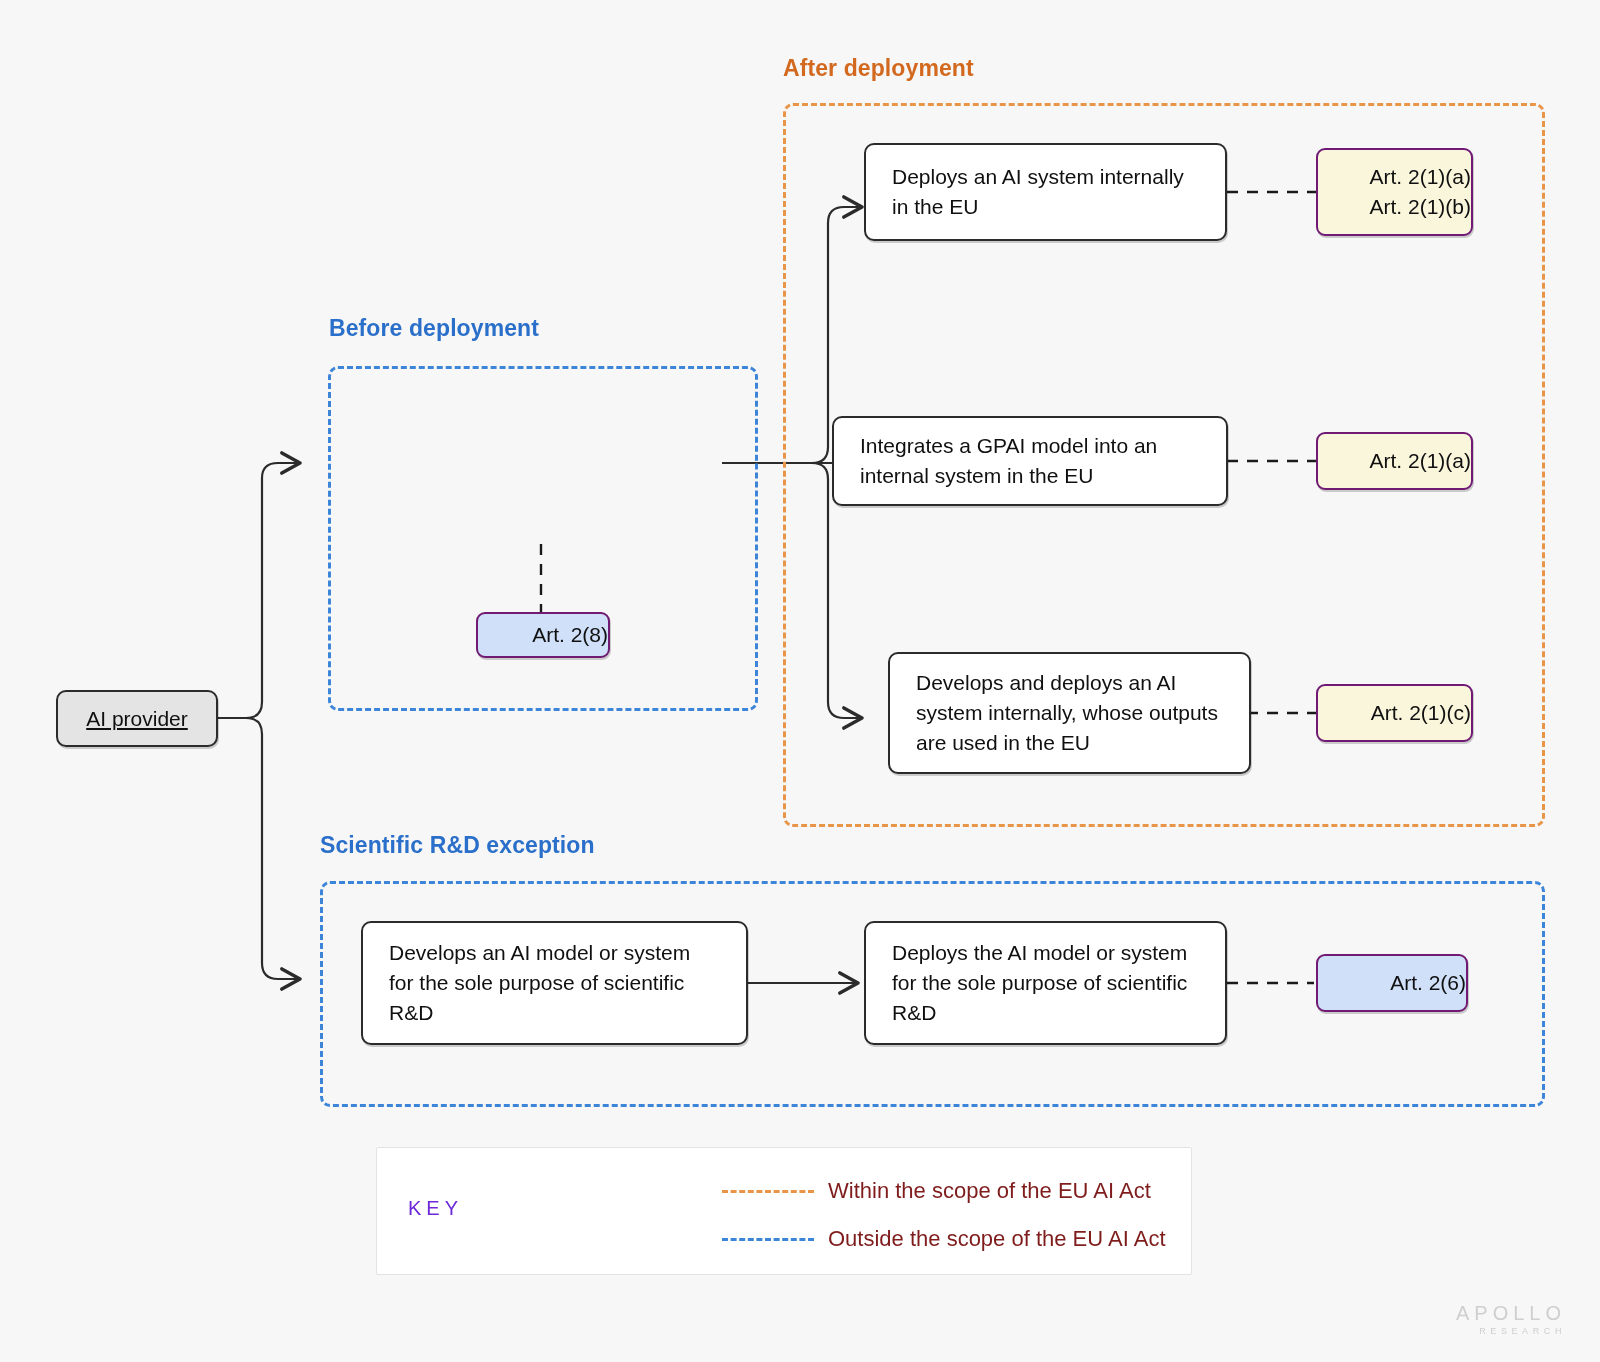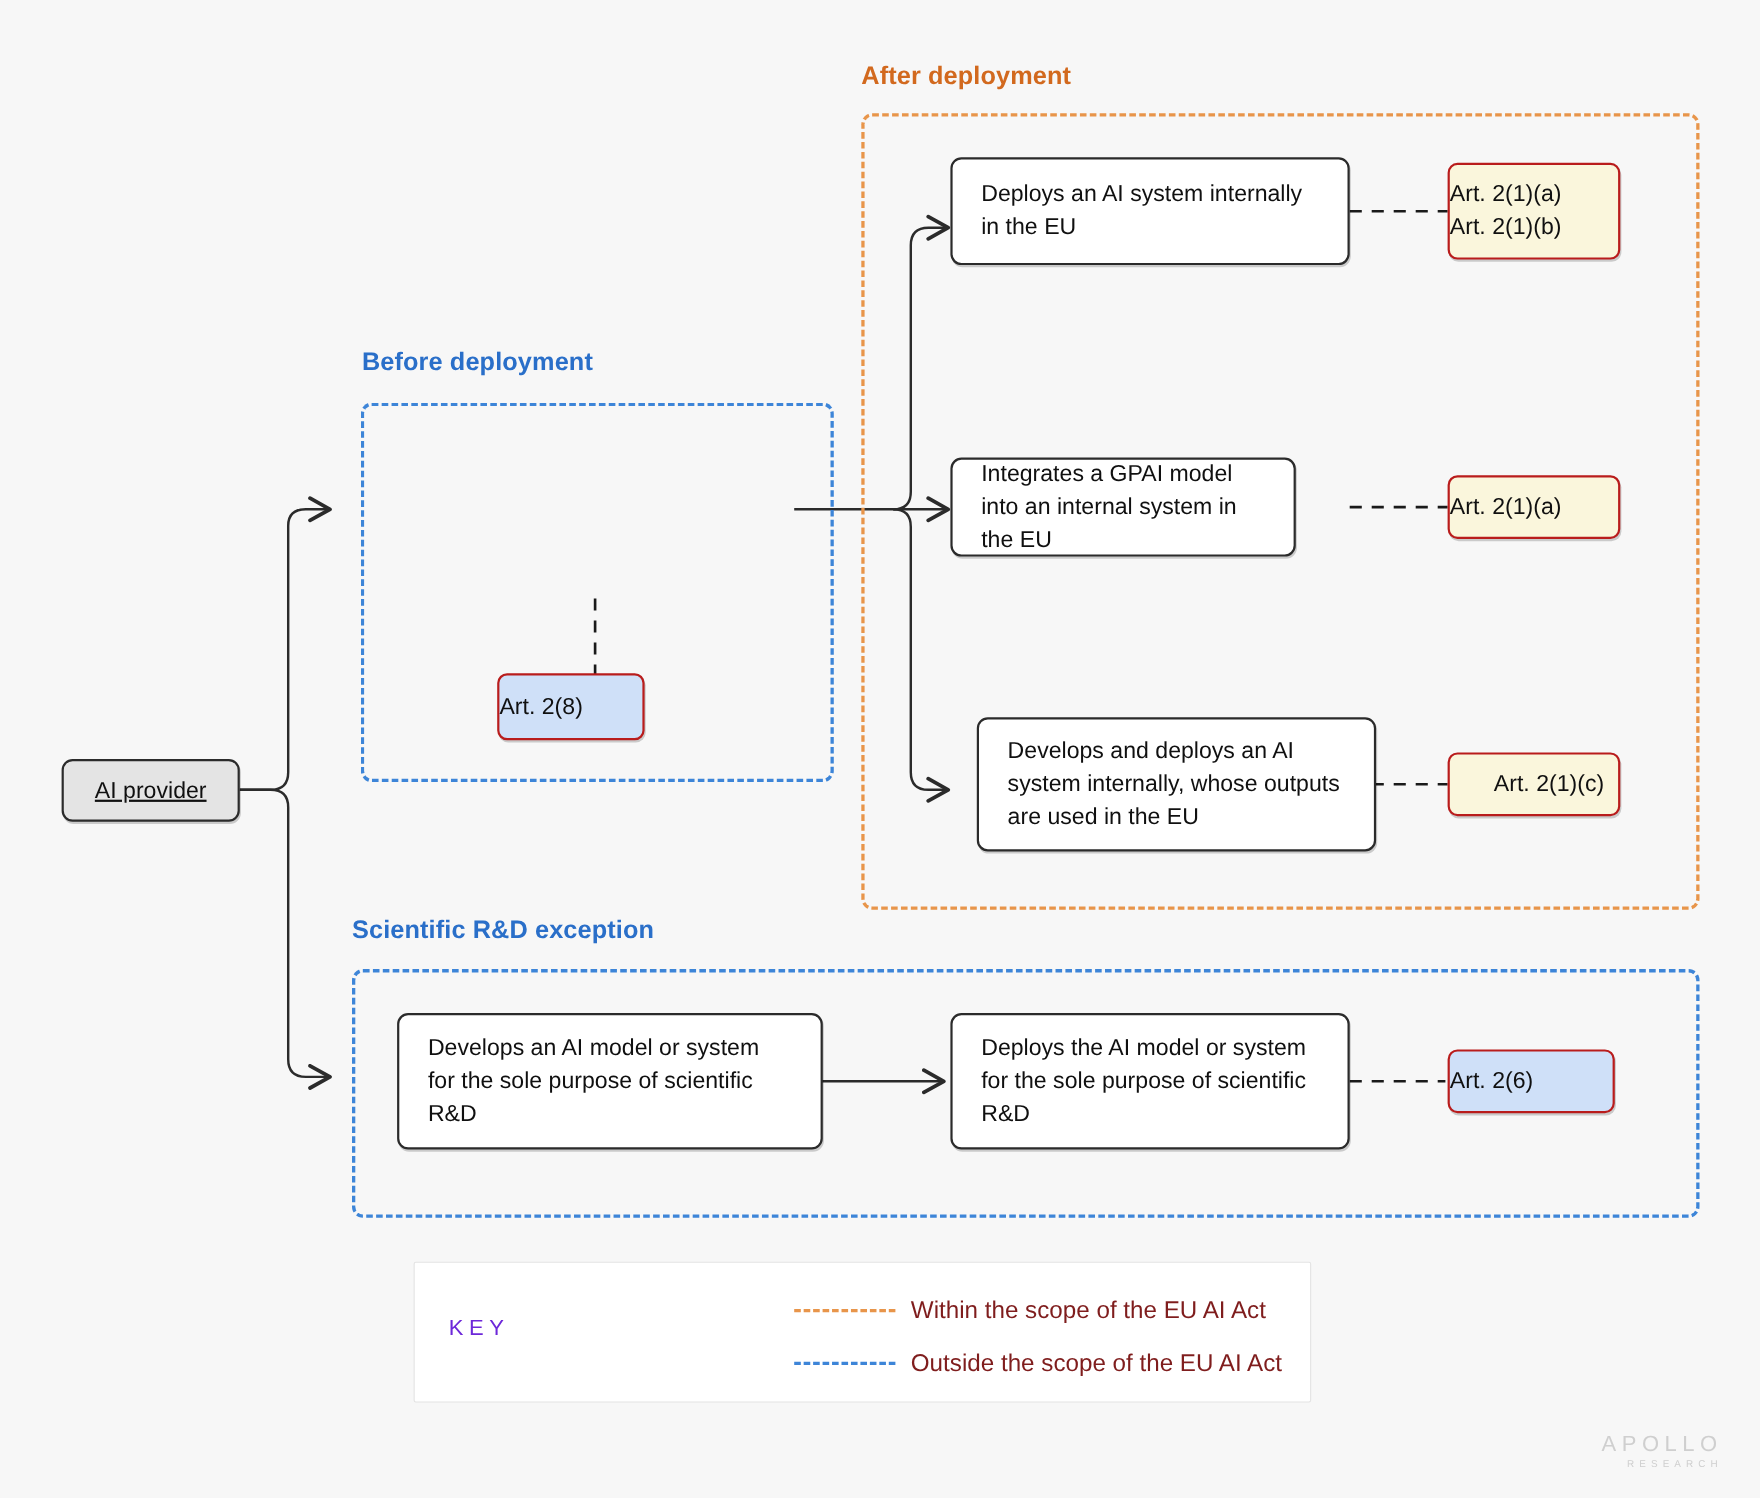--- a/index.html
+++ b/index.html
@@ -35,8 +35,8 @@
 
   .tag{
     position:absolute;box-sizing:border-box;
-    border:2px solid #b91c1c;border-radius:9px;
-    display:flex;flex-direction:column;align-items:flex-start;justify-content:center;
+    border:2px solid #701a75;border-radius:9px;
+    display:flex;flex-direction:column;align-items:flex-end;justify-content:center;
     font-size:21px;line-height:1.42;color:#101010;
     box-shadow:1px 2px 0 rgba(0,0,0,.18);
     text-align:center;

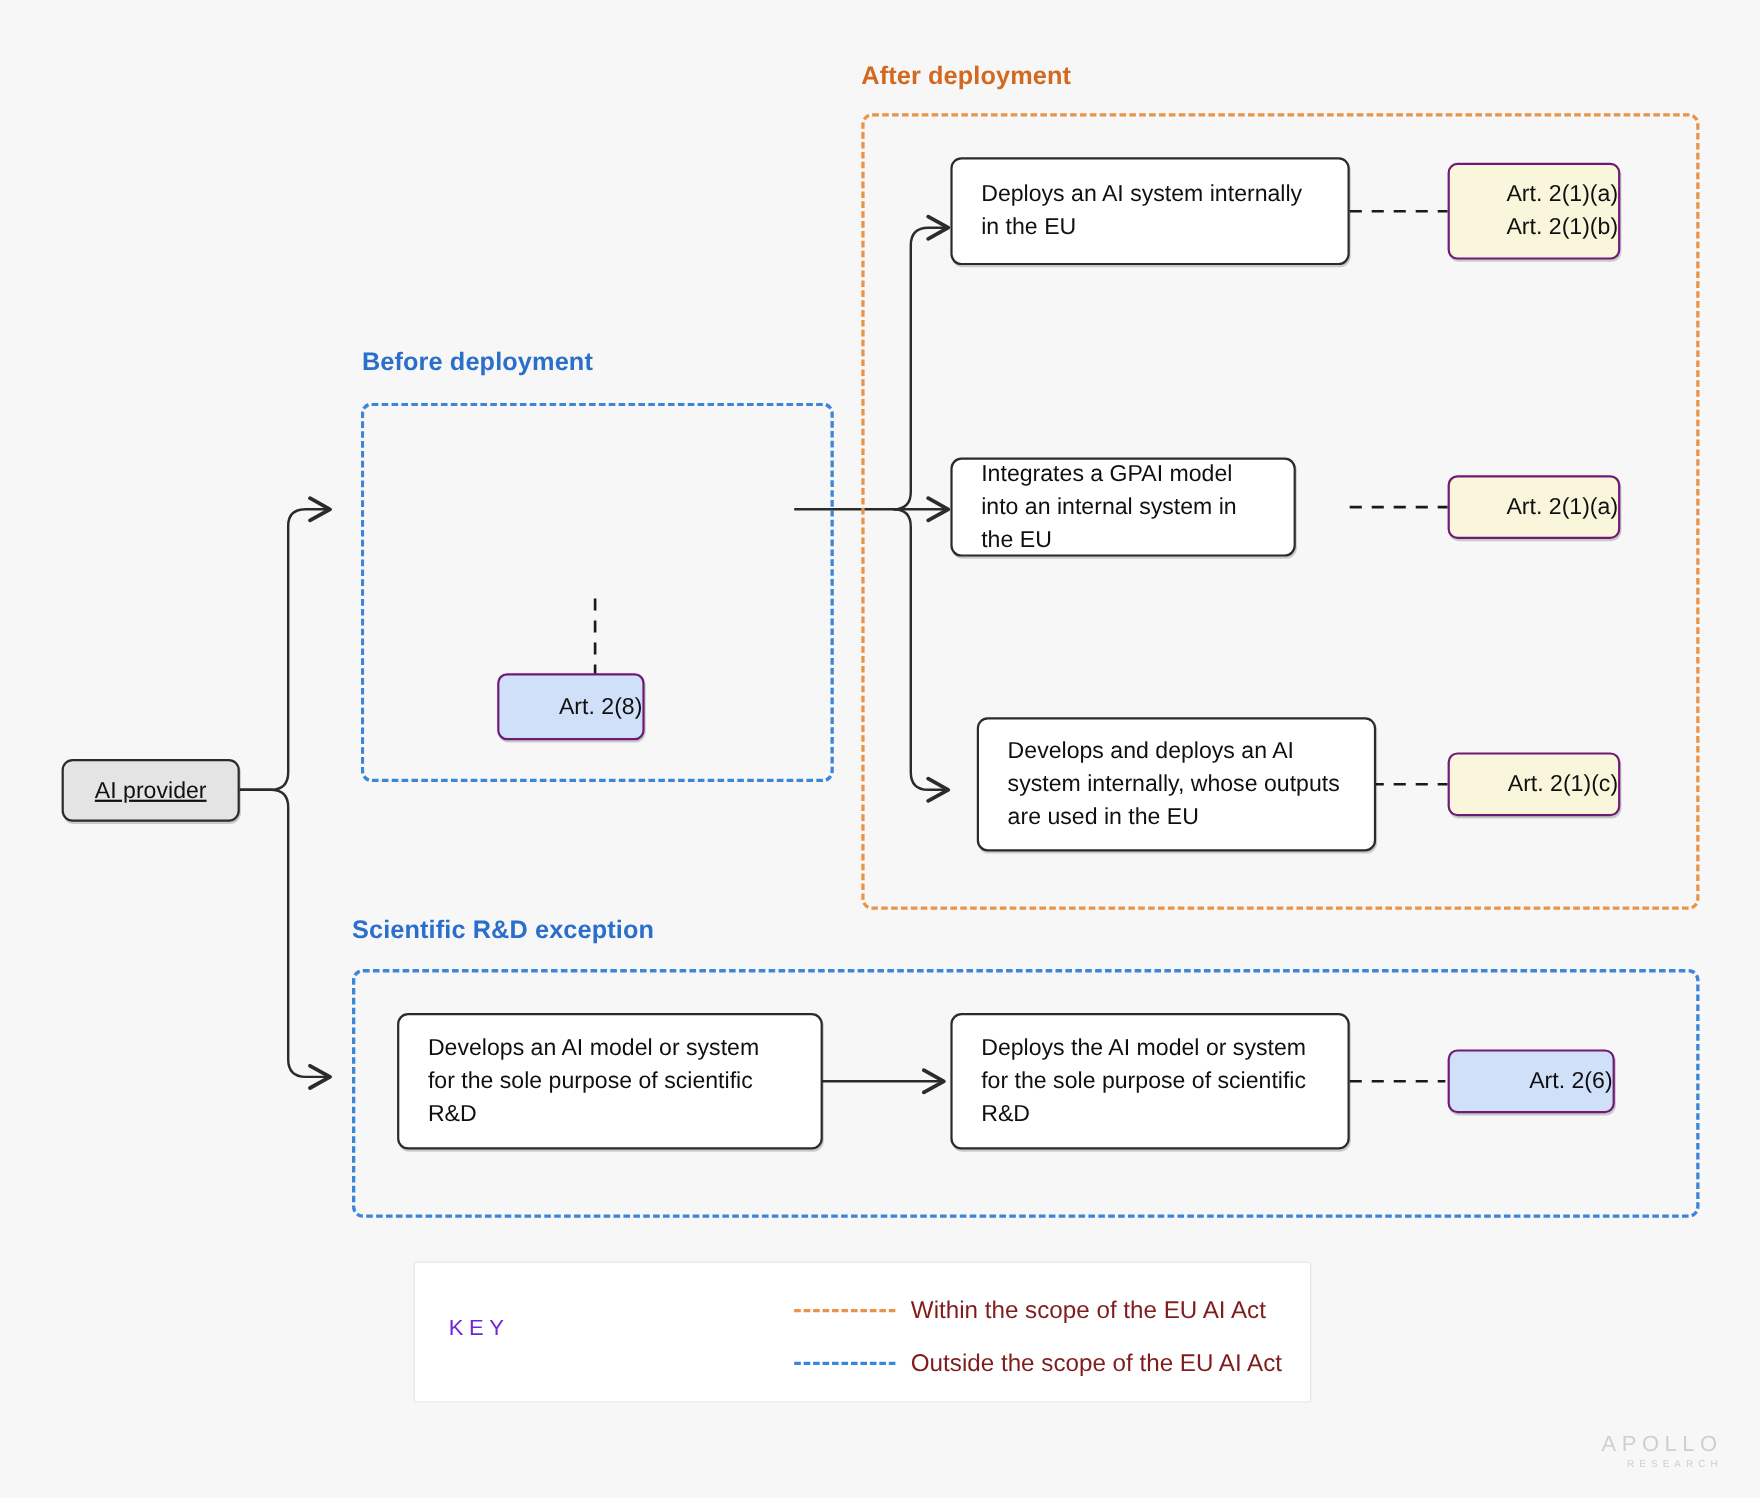--- a/index.html
+++ b/index.html
@@ -111,7 +111,7 @@
     <span>Art. 2(1)(b)</span>
   </div>
 
-  <div class="node" style="left:864px;top:416px;width:314px;height:90px;">
+  <div class="node" style="left:832px;top:416px;width:396px;height:90px;">
     <span>Integrates a GPAI model into an internal system in the EU</span>
   </div>
   <div class="tag tag-yellow" style="left:1316px;top:432px;width:157px;height:58px;">

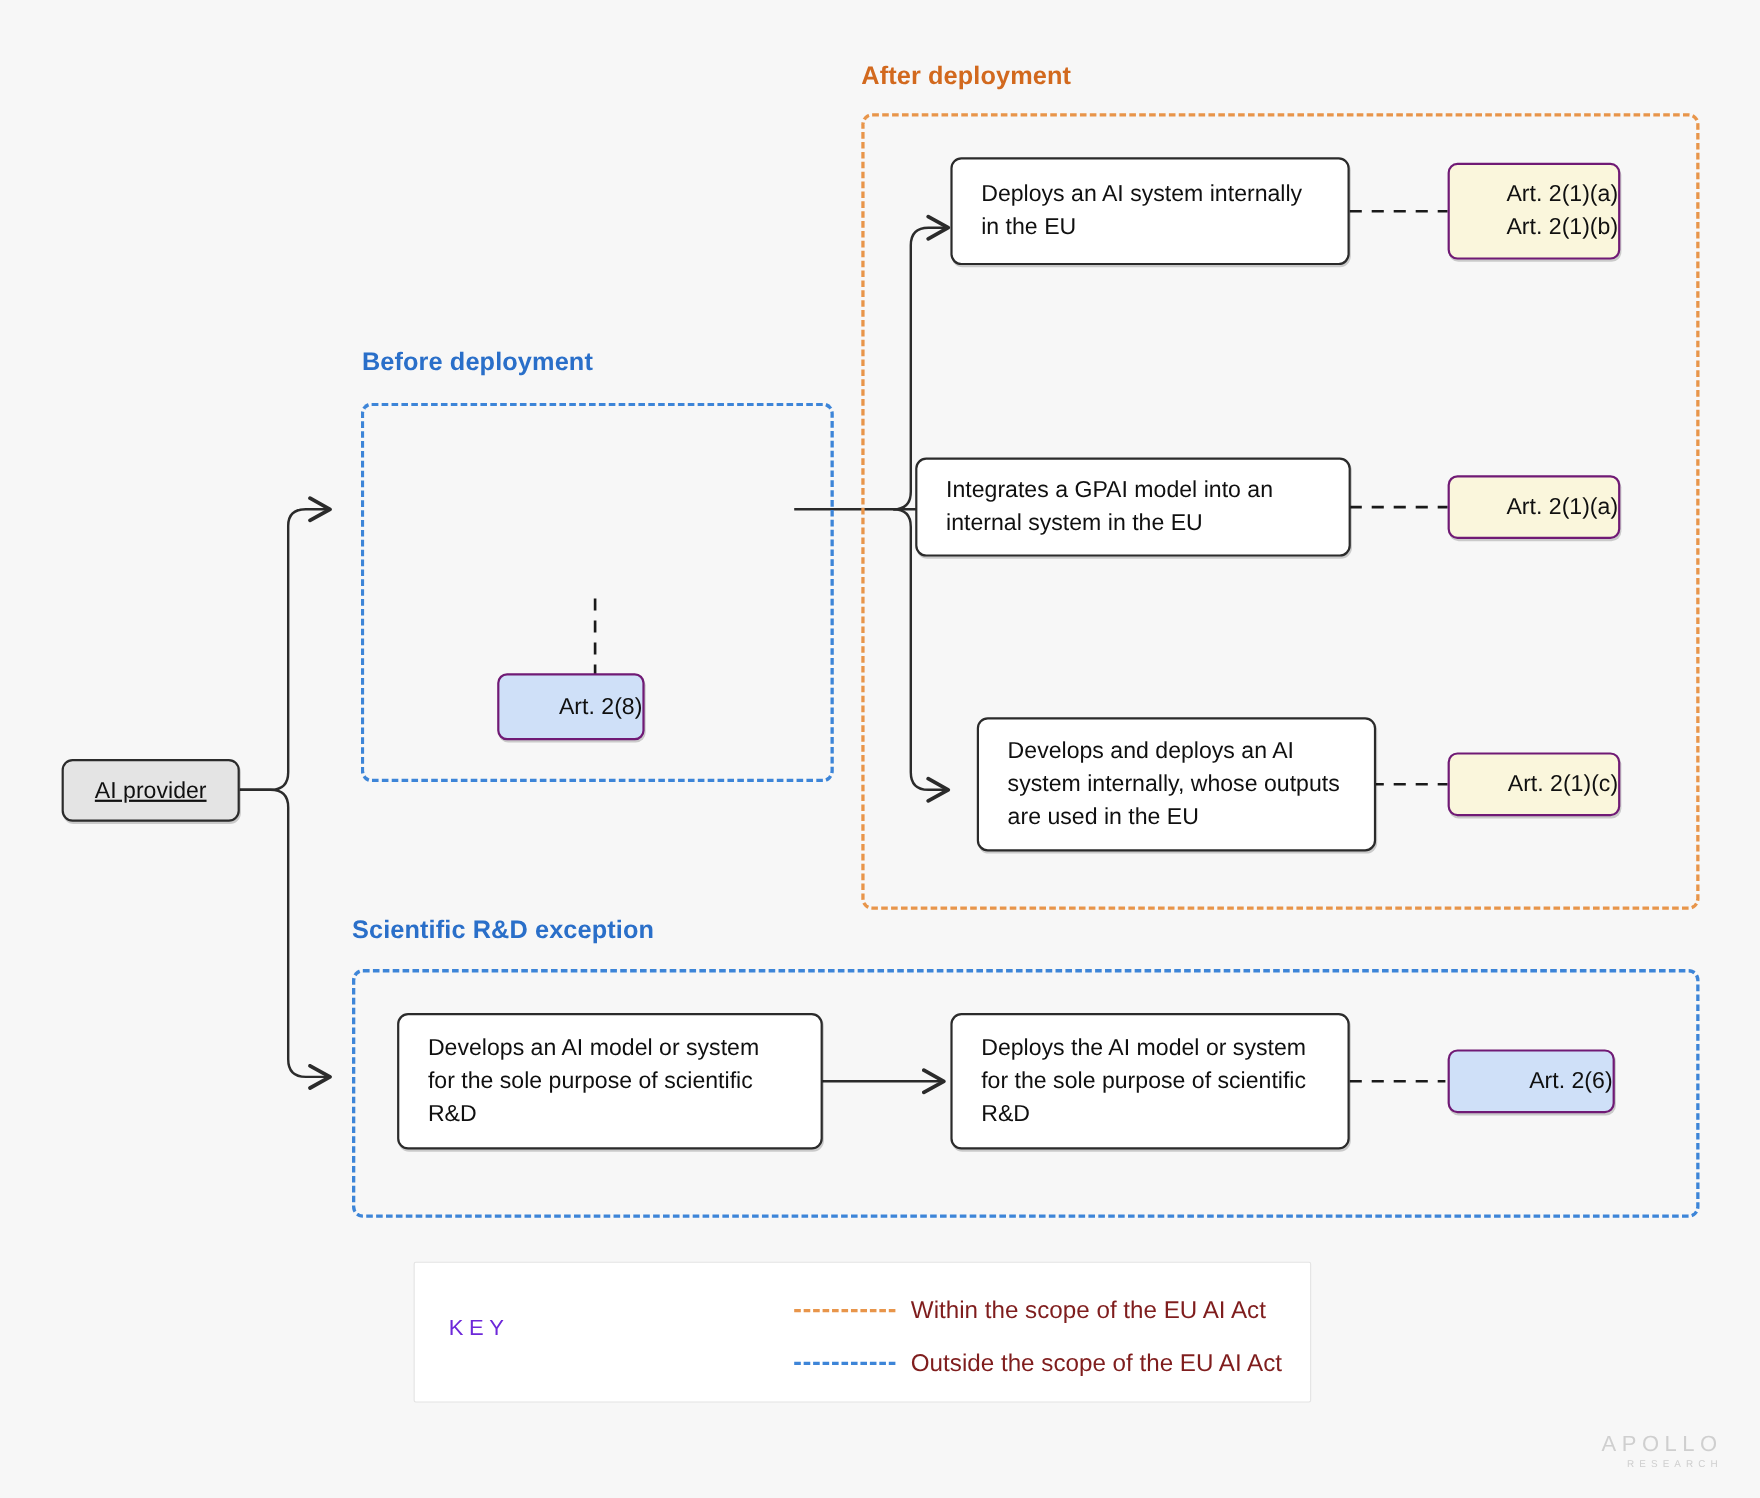--- a/index.html
+++ b/index.html
@@ -128,7 +128,7 @@
   <div class="group-label label-blue" style="left:329px;top:315px;">Before deployment</div>
   <div class="group-frame frame-blue" style="left:328px;top:366px;width:430px;height:345px;"></div>
 
-  <div class="tag tag-blue" style="left:452px;top:612px;width:134px;height:61px;">
+  <div class="tag tag-blue" style="left:476px;top:612px;width:134px;height:46px;">
     <span>Art. 2(8)</span>
   </div>
 

